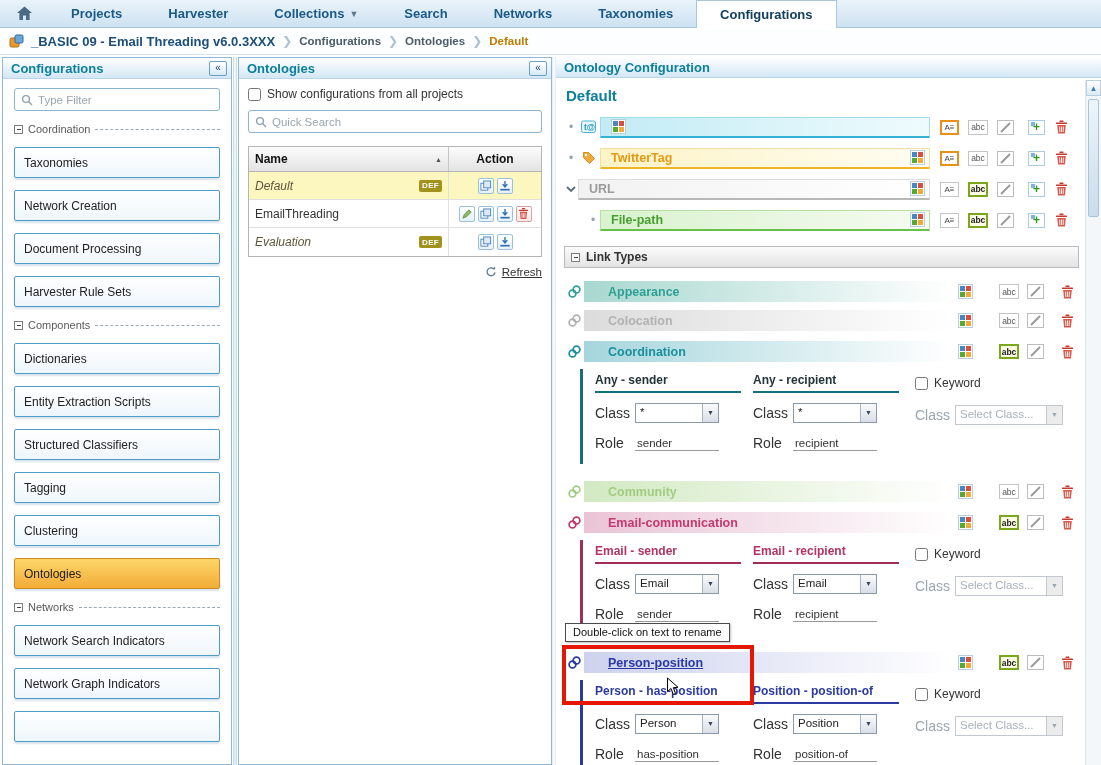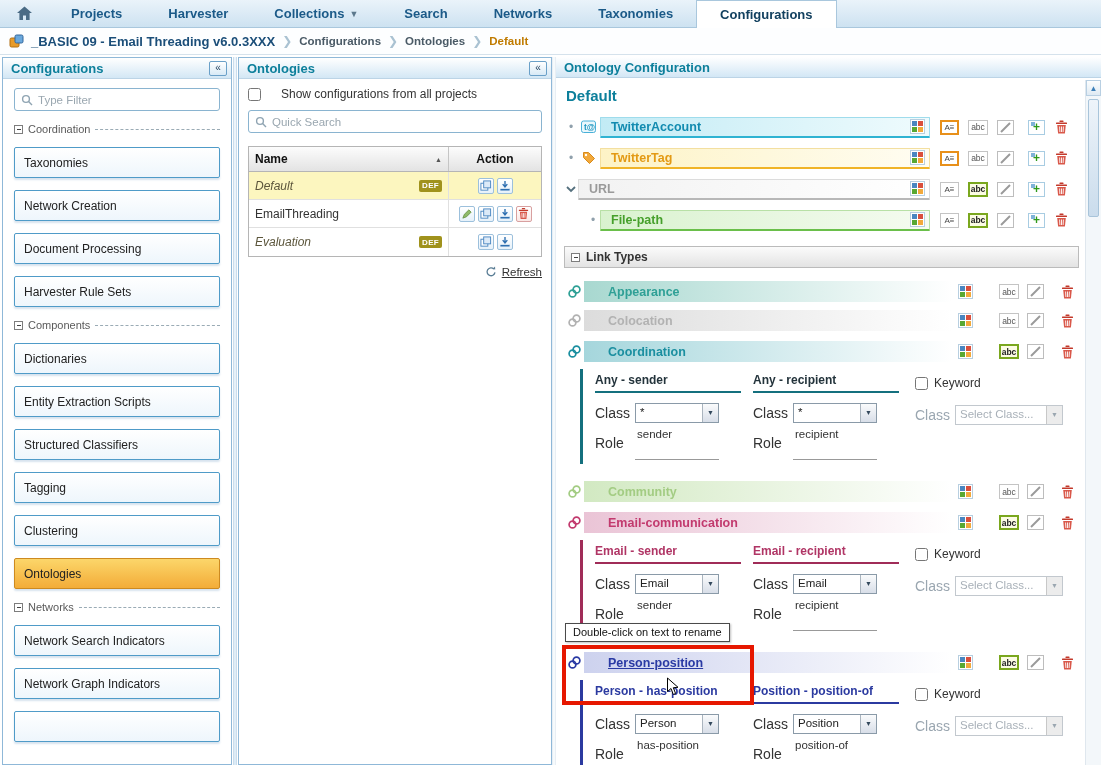--- a/index.html
+++ b/index.html
@@ -59,7 +59,7 @@
 
   
   .mp-body { padding:8px 9px; }
-  .chk-row { display:flex; gap:20px; align-items:center; font-size:12px; color:#333; margin-bottom:9px; }
+  .chk-row { display:flex; gap:6px; align-items:center; font-size:12px; color:#333; margin-bottom:9px; }
   .chk-row input { width:13px; height:13px; cursor:pointer; }
   .onto-table { border:1px solid #b5b5b5; margin-top:13px; font-size:12px; }
   .t-head { display:flex; height:25px; background:linear-gradient(#fcfcfc,#e3e3e3);

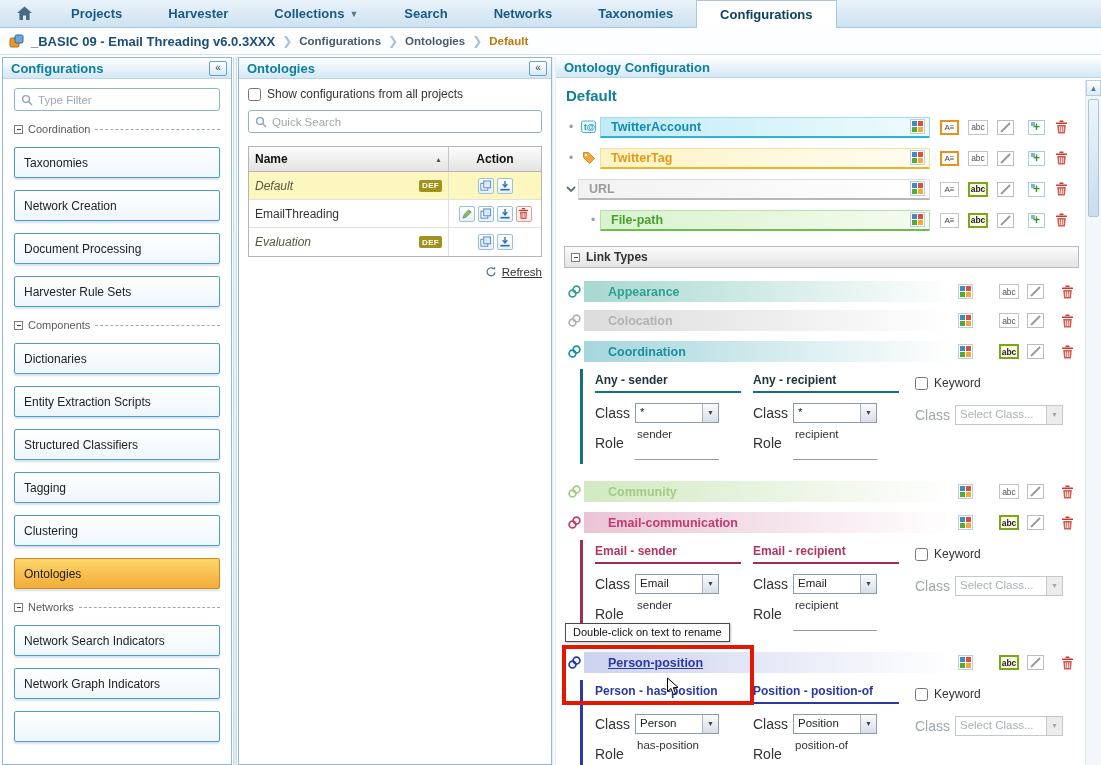--- a/index.html
+++ b/index.html
@@ -418,7 +418,6 @@
           </svg>
       </span>
       <div class="ent-bar bar-ta">
-        <span class="bar-name">TwitterAccount</span>
         <span class="grid-icon">
             <i class="g1"></i>
             <i class="g2"></i>

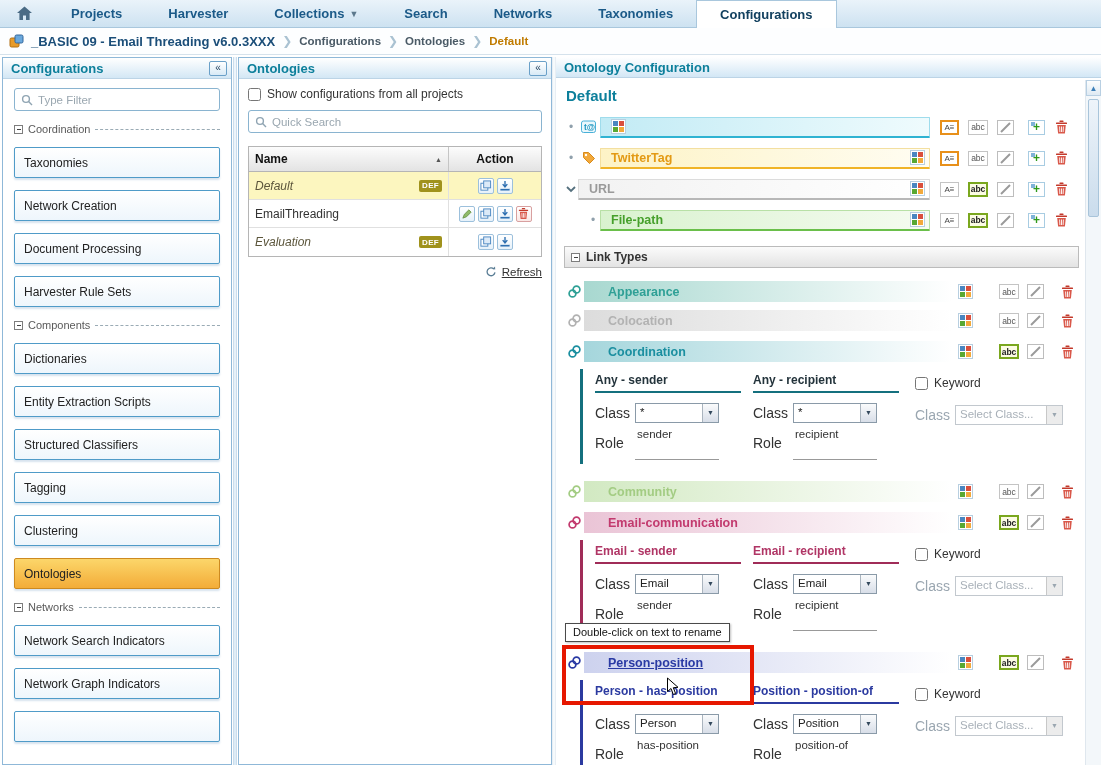--- a/index.html
+++ b/index.html
@@ -168,7 +168,7 @@
   .sel.disabled { border-color:#c2c8ce; cursor:default; }
   .sel.disabled .val { color:#a8b0b8; }
   .sel.disabled .arr { color:#9aa6b0; background:#ececec; border-left-color:#c8c8c8; }
-  .role-val { font-size:11.5px; color:#333; border-bottom:1px solid #999; width:84px; padding:3px 2px 19px; }
+  .role-val { font-size:11.5px; color:#333; border-bottom:1px solid #999; width:84px; padding:3px 2px 1px; }
   .kw-col { flex:1; padding-left:4px; }
   .kw-row { display:flex; gap:6px; align-items:center; font-size:12px; color:#333; height:20px; margin-bottom:11px; }
   .kw-row input { width:13px; height:13px; cursor:pointer; }

